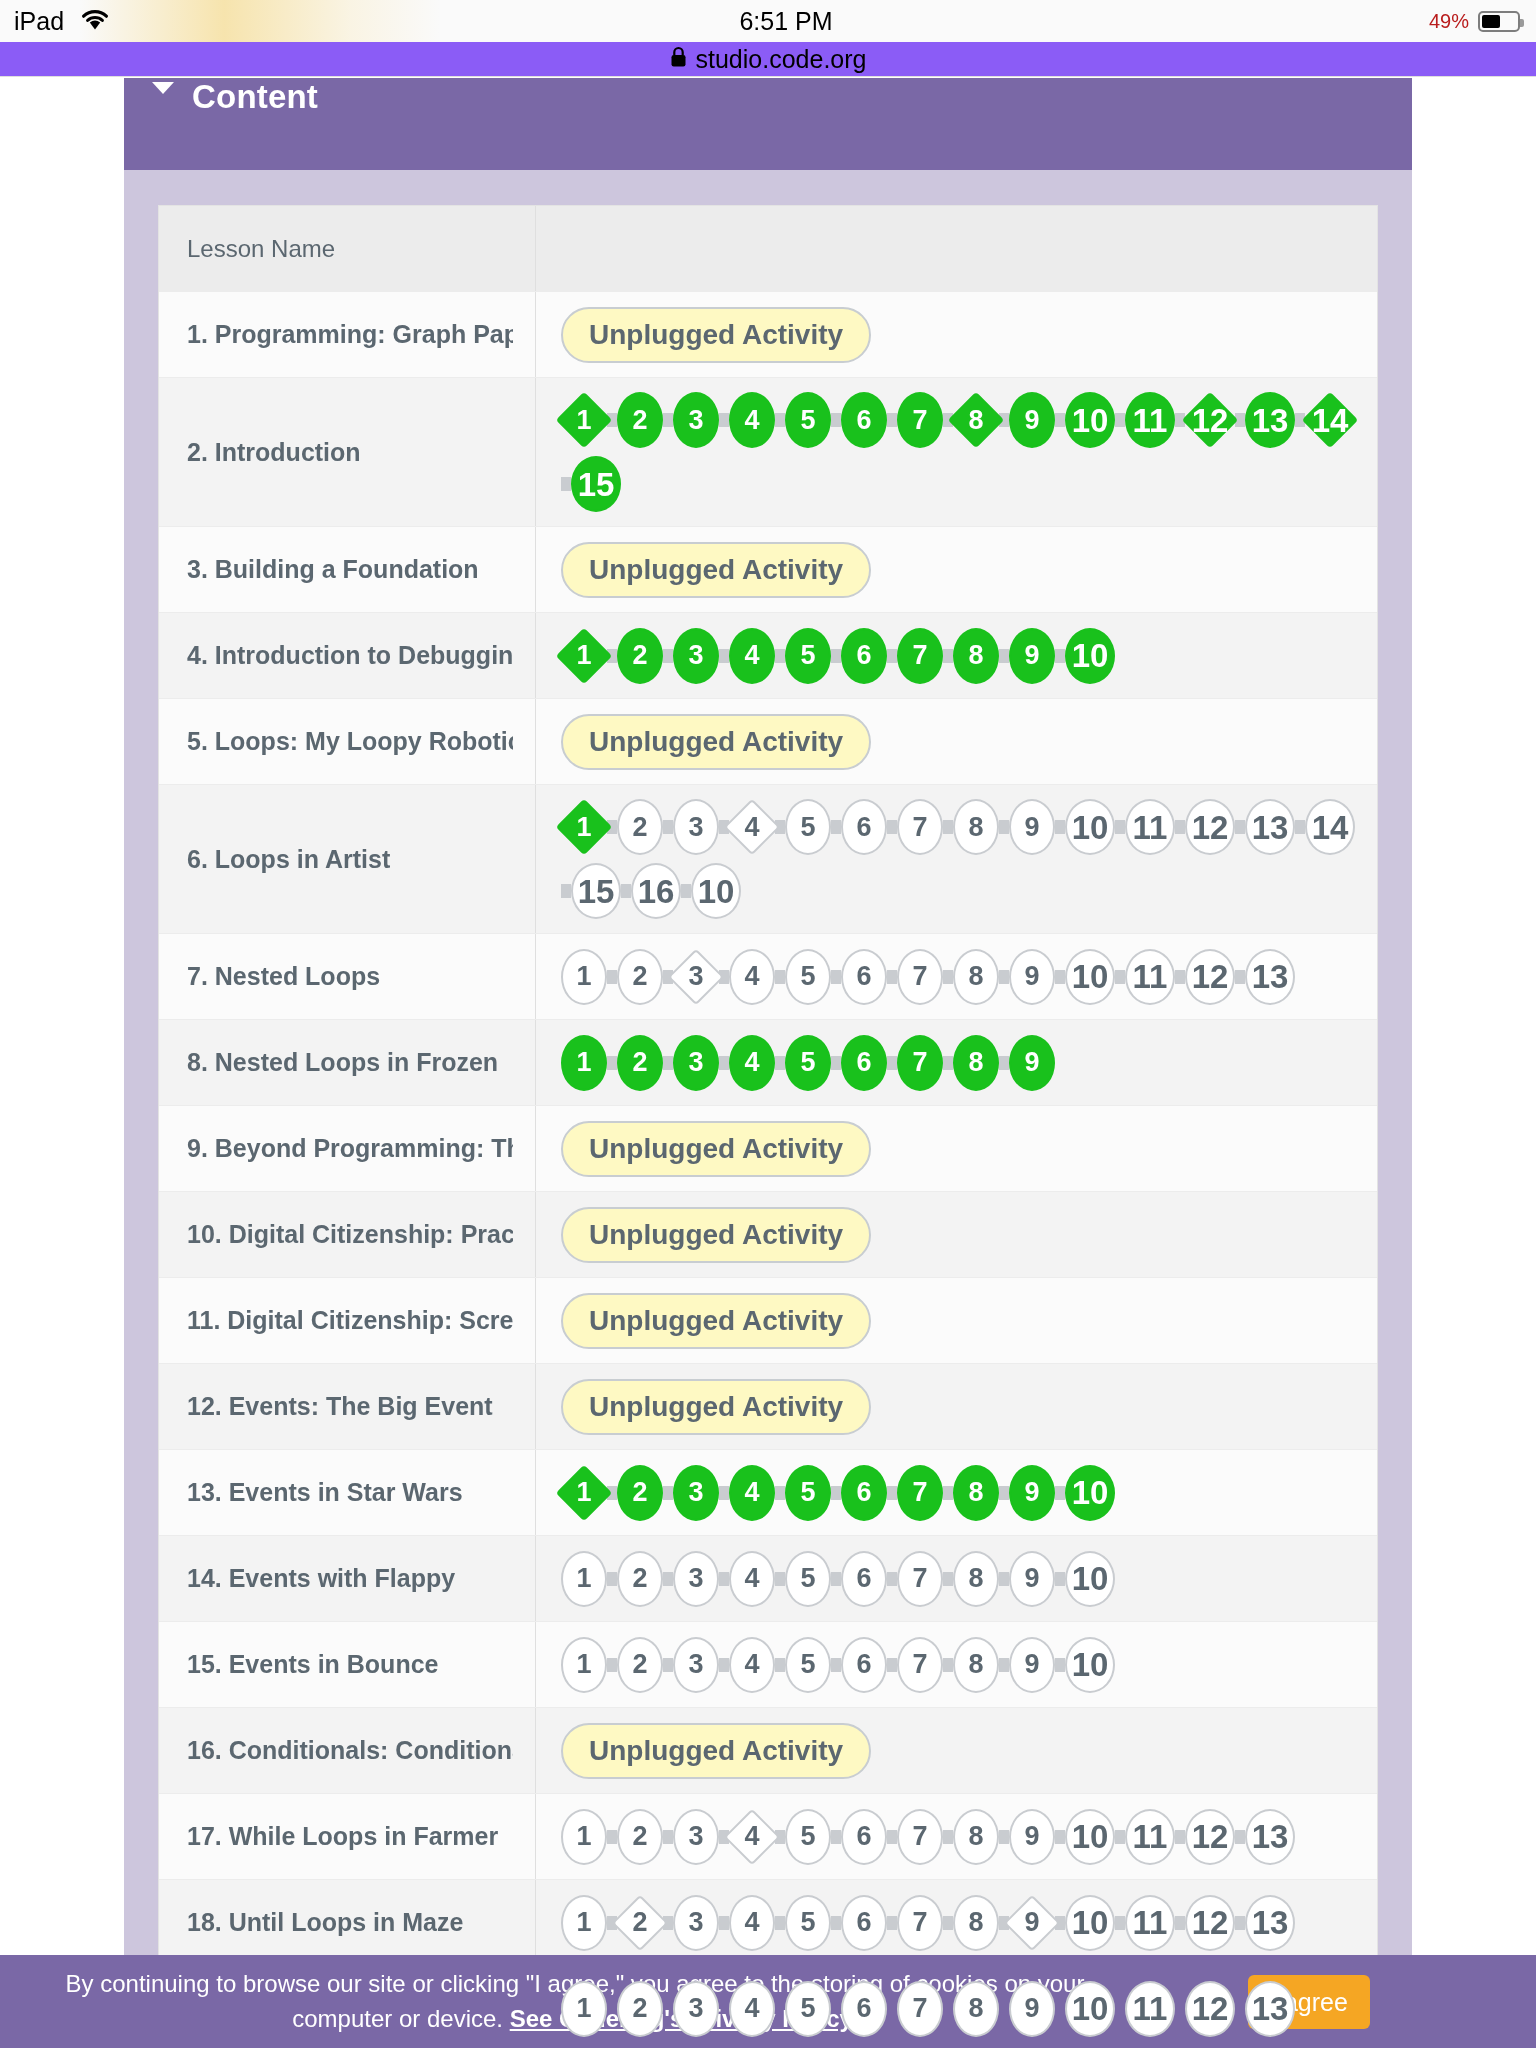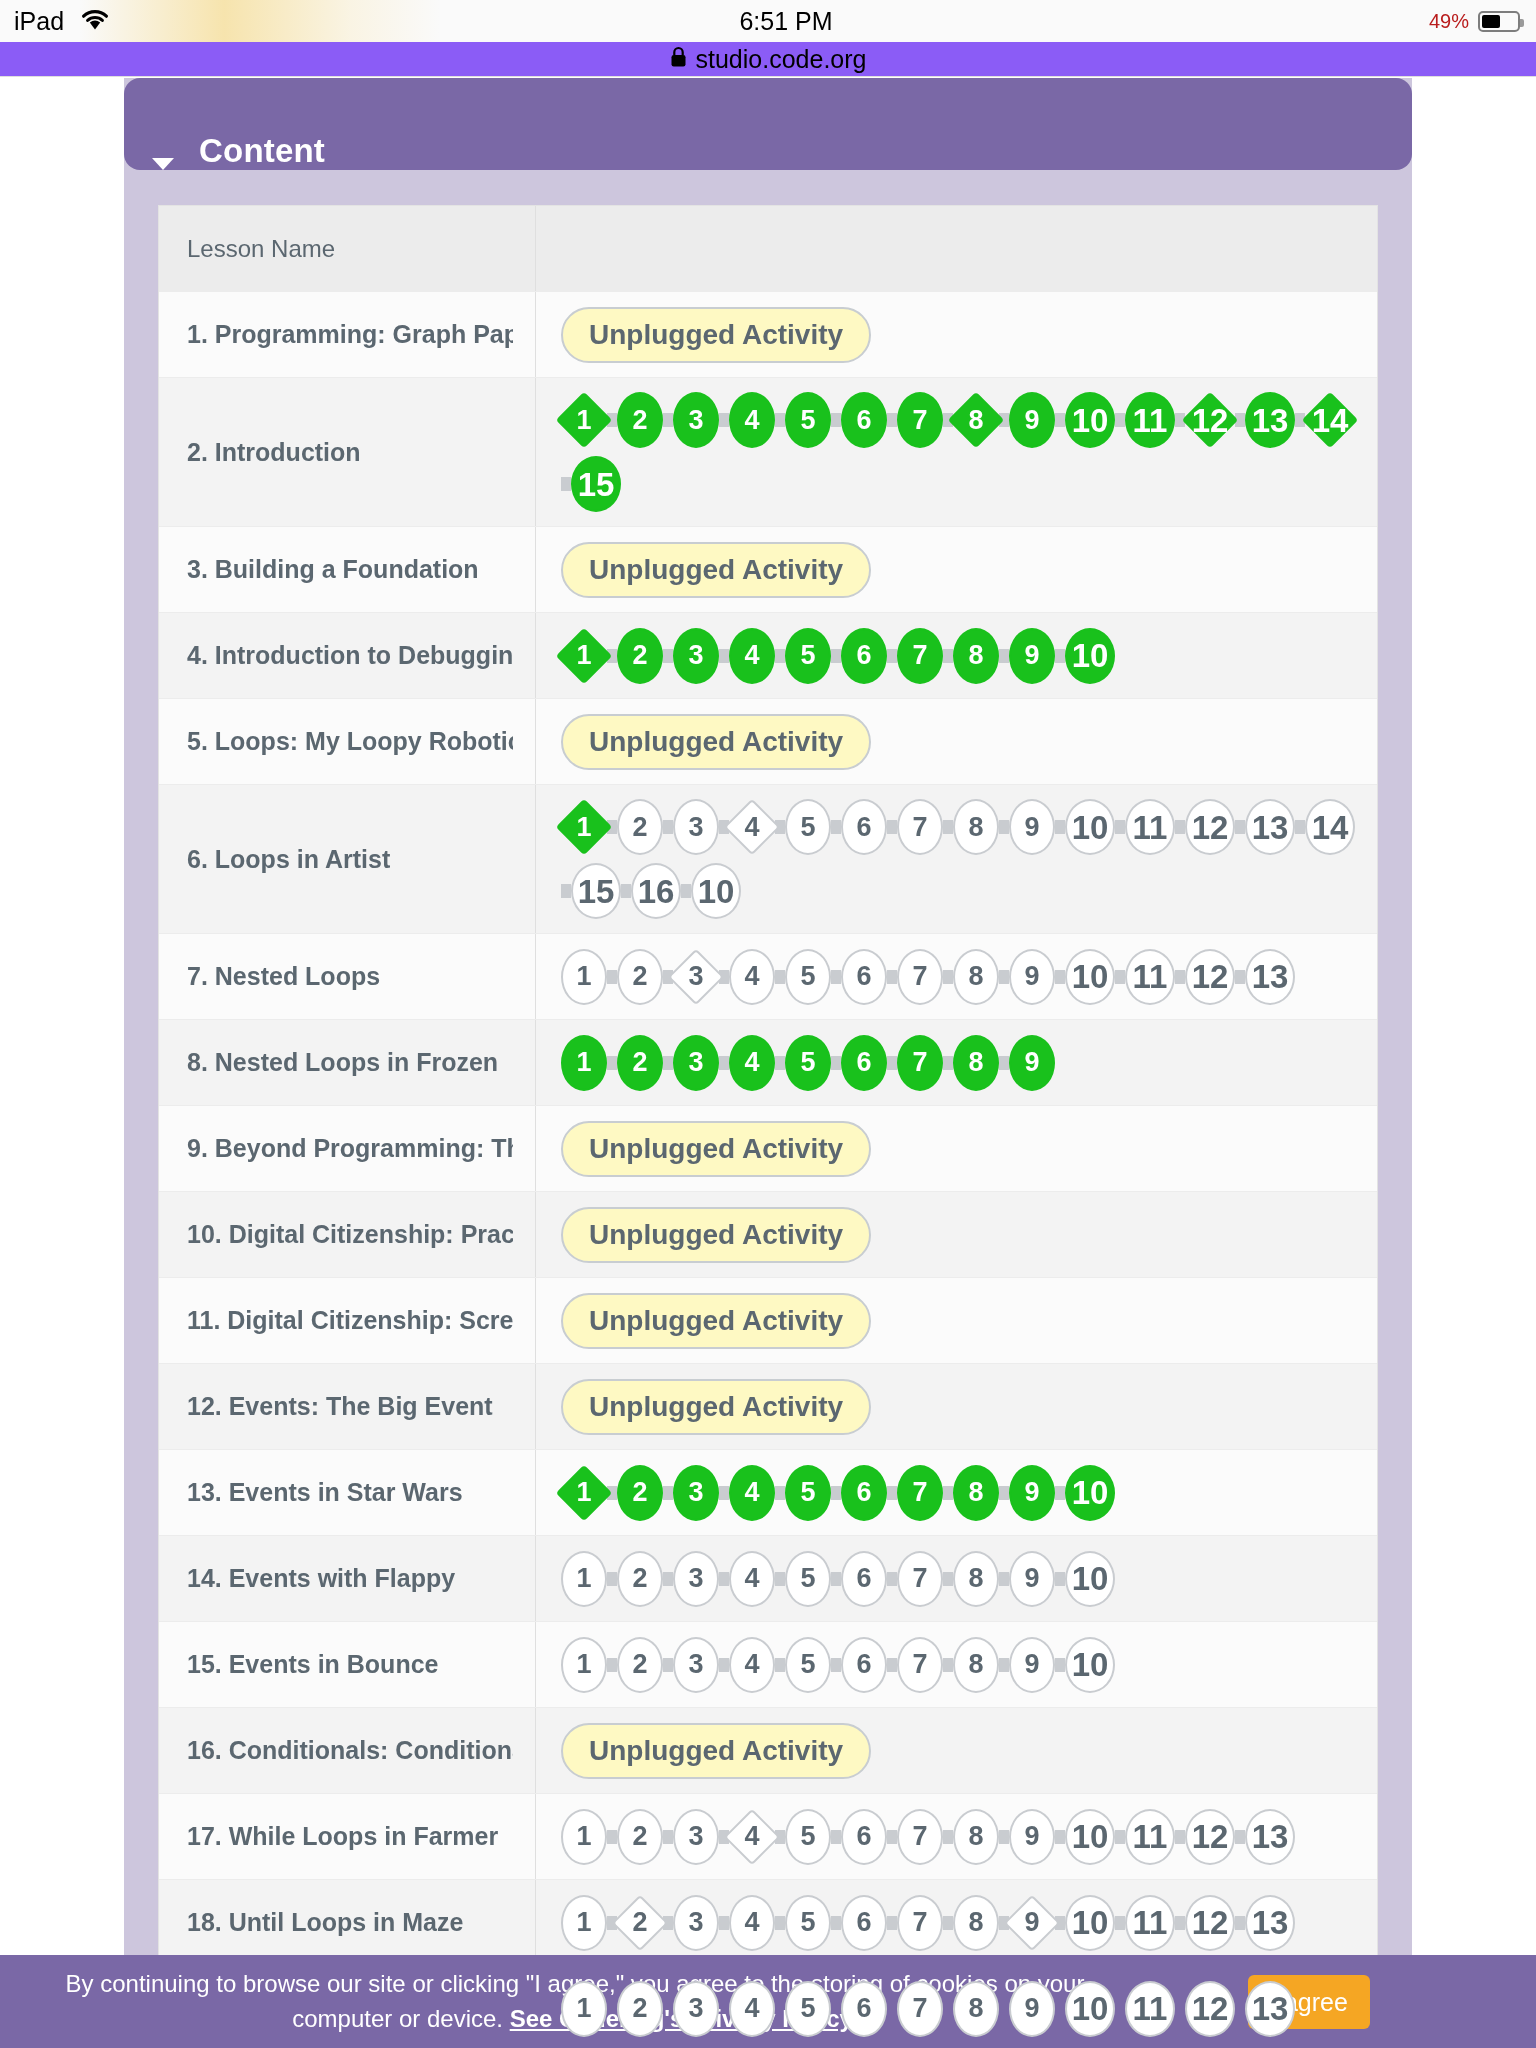--- a/index.html
+++ b/index.html
@@ -71,7 +71,7 @@
   .content-header {
     position: absolute; left: 124px; top: 78px; width: 1288px; height: 92px;
     background: #7a68a6;
-    display: flex; align-items: flex-end; padding-left: 28px; gap: 25px; border-radius: 16px;
+    display: flex; align-items: flex-start; padding-left: 28px; gap: 18px;
   }
   .caret {
     width: 0; height: 0;

